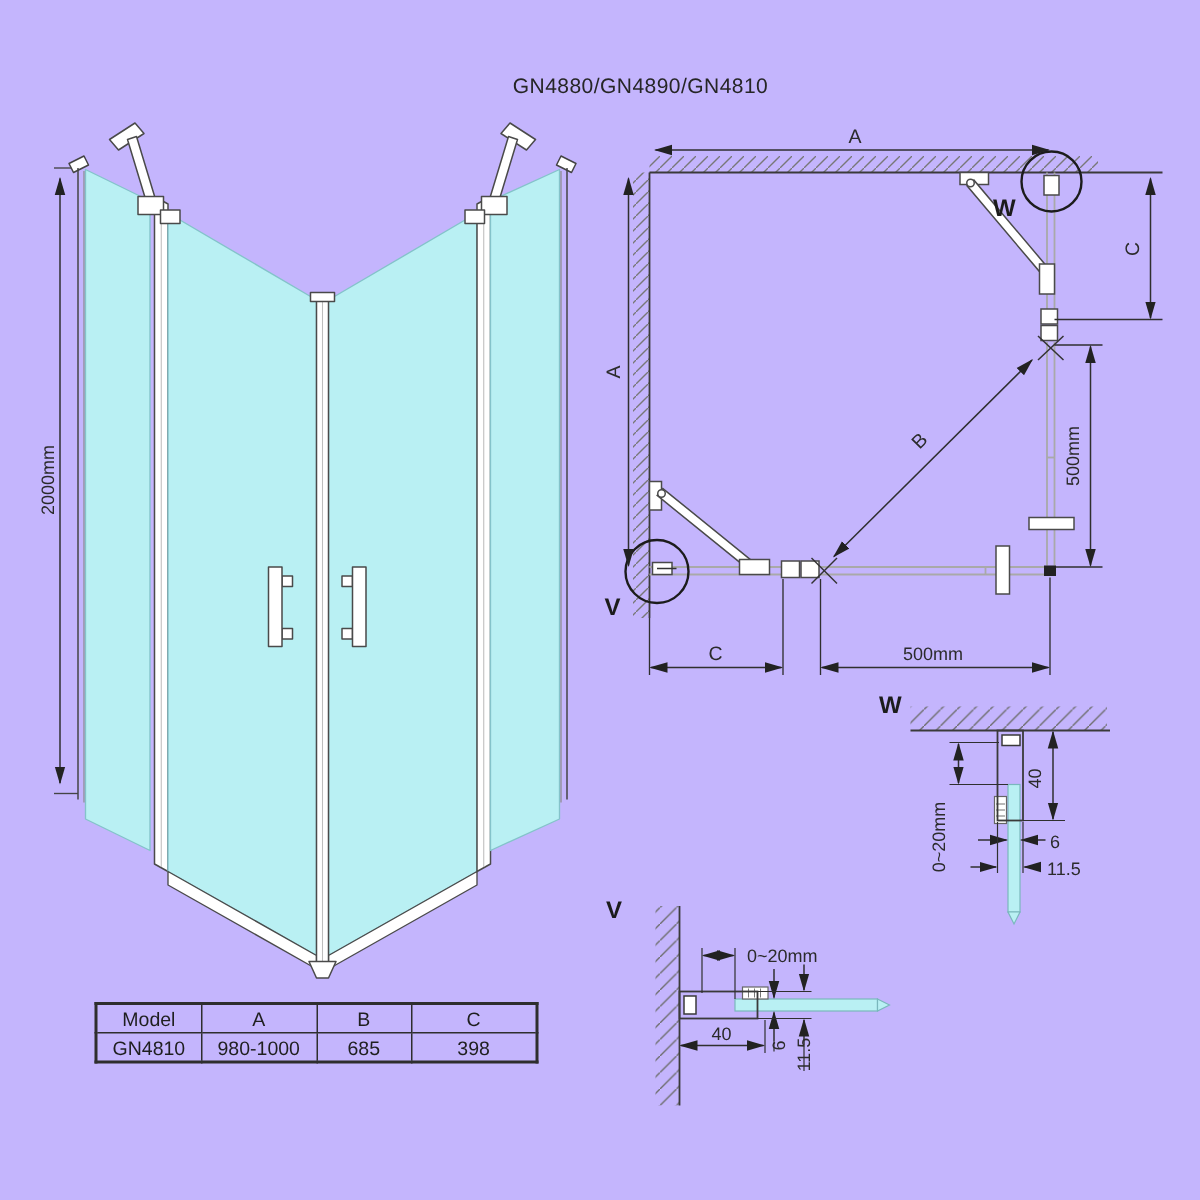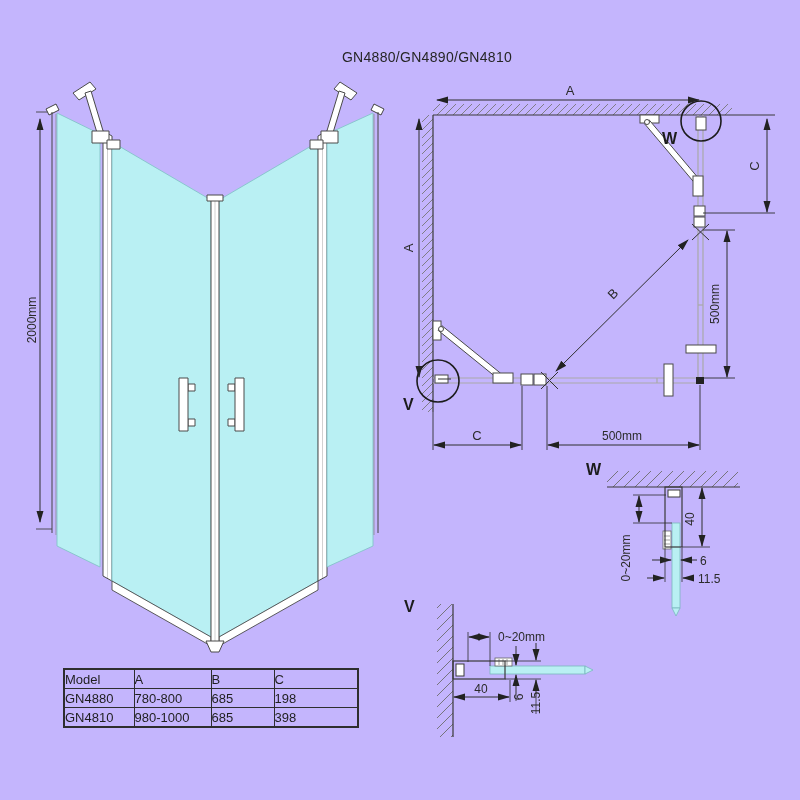--- a/index.html
+++ b/index.html
@@ -14,7 +14,7 @@
   .spec-table{position:absolute;left:63px;top:668px;border-collapse:collapse;
               table-layout:fixed;font-size:13px;color:#1f1f1f;}
   .spec-table td,.spec-table th{border:1.6px solid #2e2e2e;height:18px;padding:0;
-              text-align:left;font-weight:normal;vertical-align:middle;}
+              text-align:center;font-weight:normal;vertical-align:middle;}
   .spec-table{border:2px solid #2e2e2e;}
   .c-model{width:70px}.c-a{width:77px}.c-b{width:63px}.c-c{width:84px}
 </style>

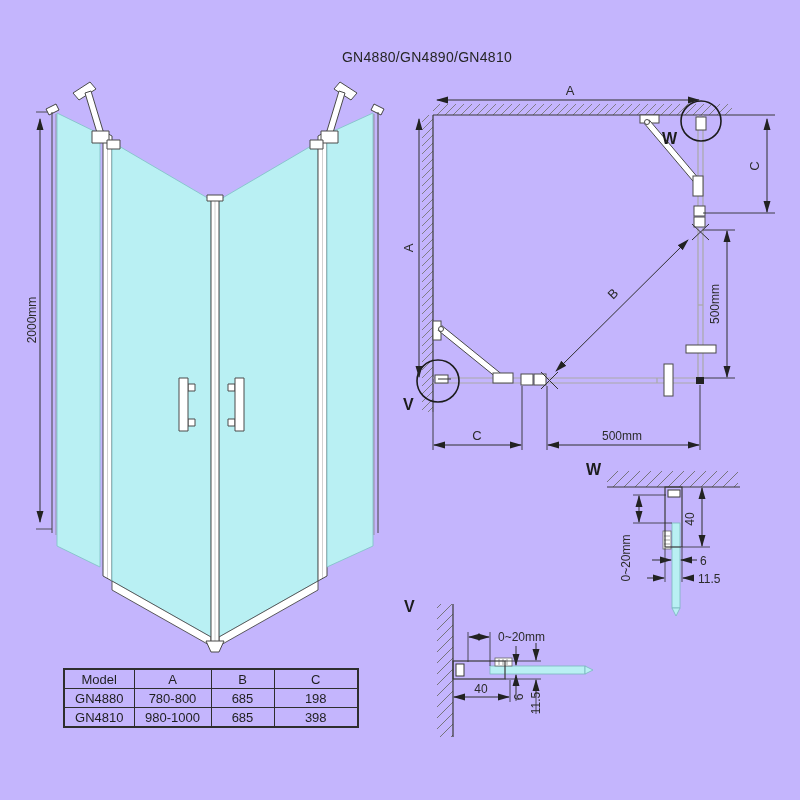--- a/index.html
+++ b/index.html
@@ -275,12 +275,6 @@
     <th>C</th>
   </tr>
   <tr>
-    <td>GN4880</td>
-    <td>780-800</td>
-    <td>685</td>
-    <td>198</td>
-  </tr>
-  <tr>
     <td>GN4810</td>
     <td>980-1000</td>
     <td>685</td>

